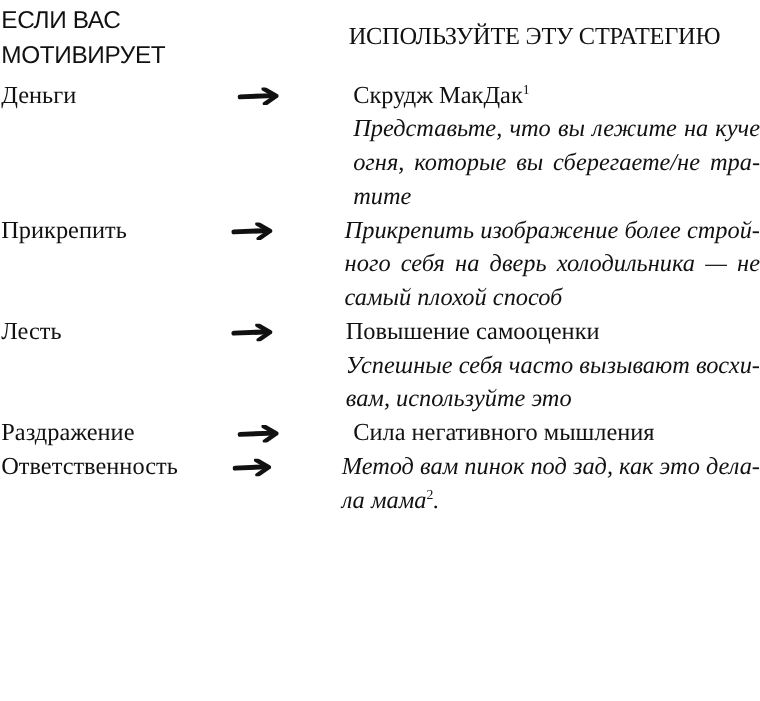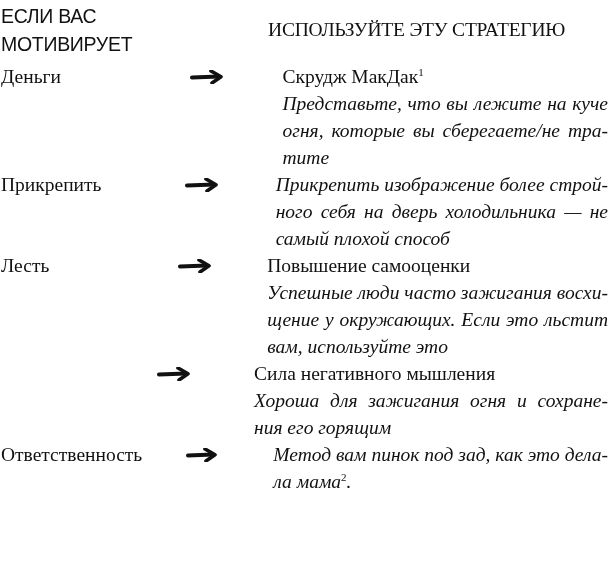--- a/index.html
+++ b/index.html
@@ -35,7 +35,7 @@
     .hdr-left div { white-space: nowrap; }
     .hdr-right {
       position: absolute;
-      left: 268px;
+      left: 279px;
       top: 16px;
       font-family: "Liberation Serif", serif;
       font-size: 19.5px;

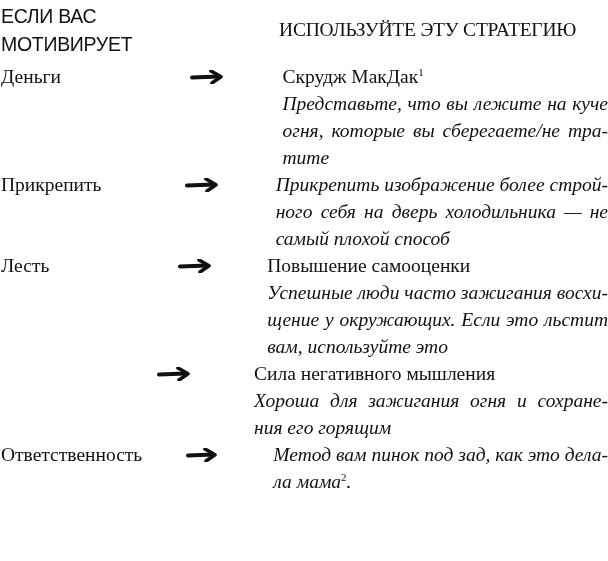--- a/index.html
+++ b/index.html
@@ -170,7 +170,7 @@
       <div class="strategy">
         <div class="strategy-title">Повышение самооценки</div>
         <div class="strategy-desc">
-          <span class="ln">Успешные люди часто зажигания восхи-</span>
+          <span class="ln">Успешные себя часто вызывают восхи-</span>
           <span class="ln">щение у окружающих. Если это льстит</span>
           <span class="ln last">вам, используйте это</span>
         </div>

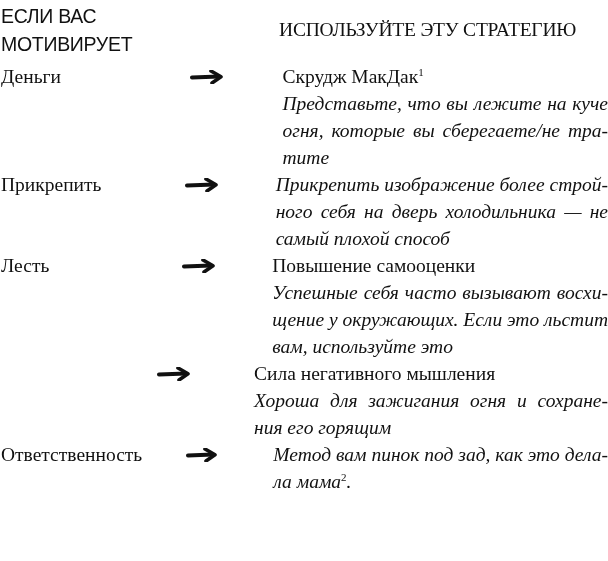--- a/index.html
+++ b/index.html
@@ -171,7 +171,6 @@
         <div class="strategy-title">Повышение самооценки</div>
         <div class="strategy-desc">
           <span class="ln">Успешные себя часто вызывают восхи-</span>
-          <span class="ln">щение у окружающих. Если это льстит</span>
           <span class="ln last">вам, используйте это</span>
         </div>
       </div>

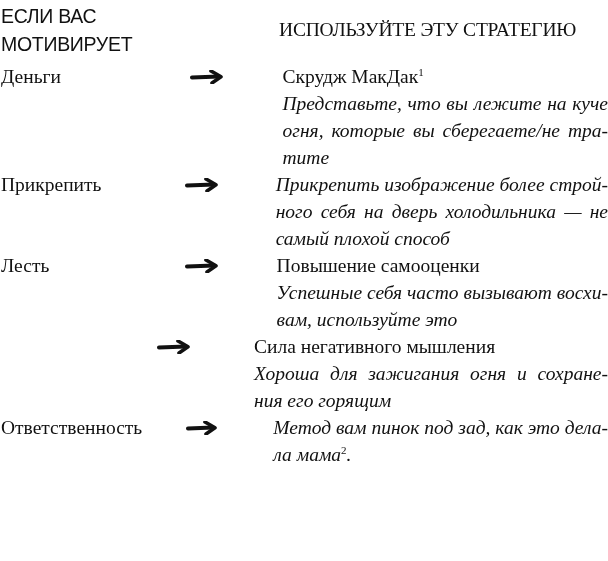--- a/index.html
+++ b/index.html
@@ -177,6 +177,7 @@
     </div>
 
     <div class="row">
+      <div class="motive">Раздражение</div>
       <div class="arrow">
         <svg width="34" height="14" viewBox="0 0 34 14">
           <path d="M2 7.5 L29 6.5" stroke="#111" stroke-width="4" stroke-linecap="round" fill="none"></path>

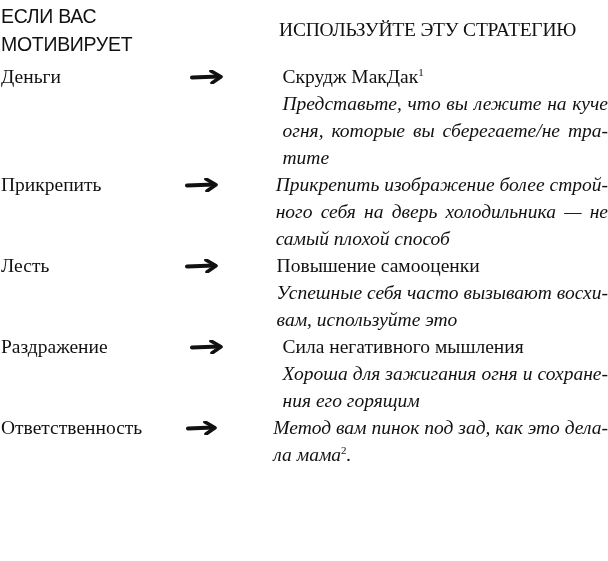--- a/index.html
+++ b/index.html
@@ -186,10 +186,6 @@
       </div>
       <div class="strategy">
         <div class="strategy-title">Сила негативного мышления</div>
-        <div class="strategy-desc">
-          <span class="ln">Хороша для зажигания огня и сохране-</span>
-          <span class="ln last">ния его горящим</span>
-        </div>
       </div>
     </div>
 

